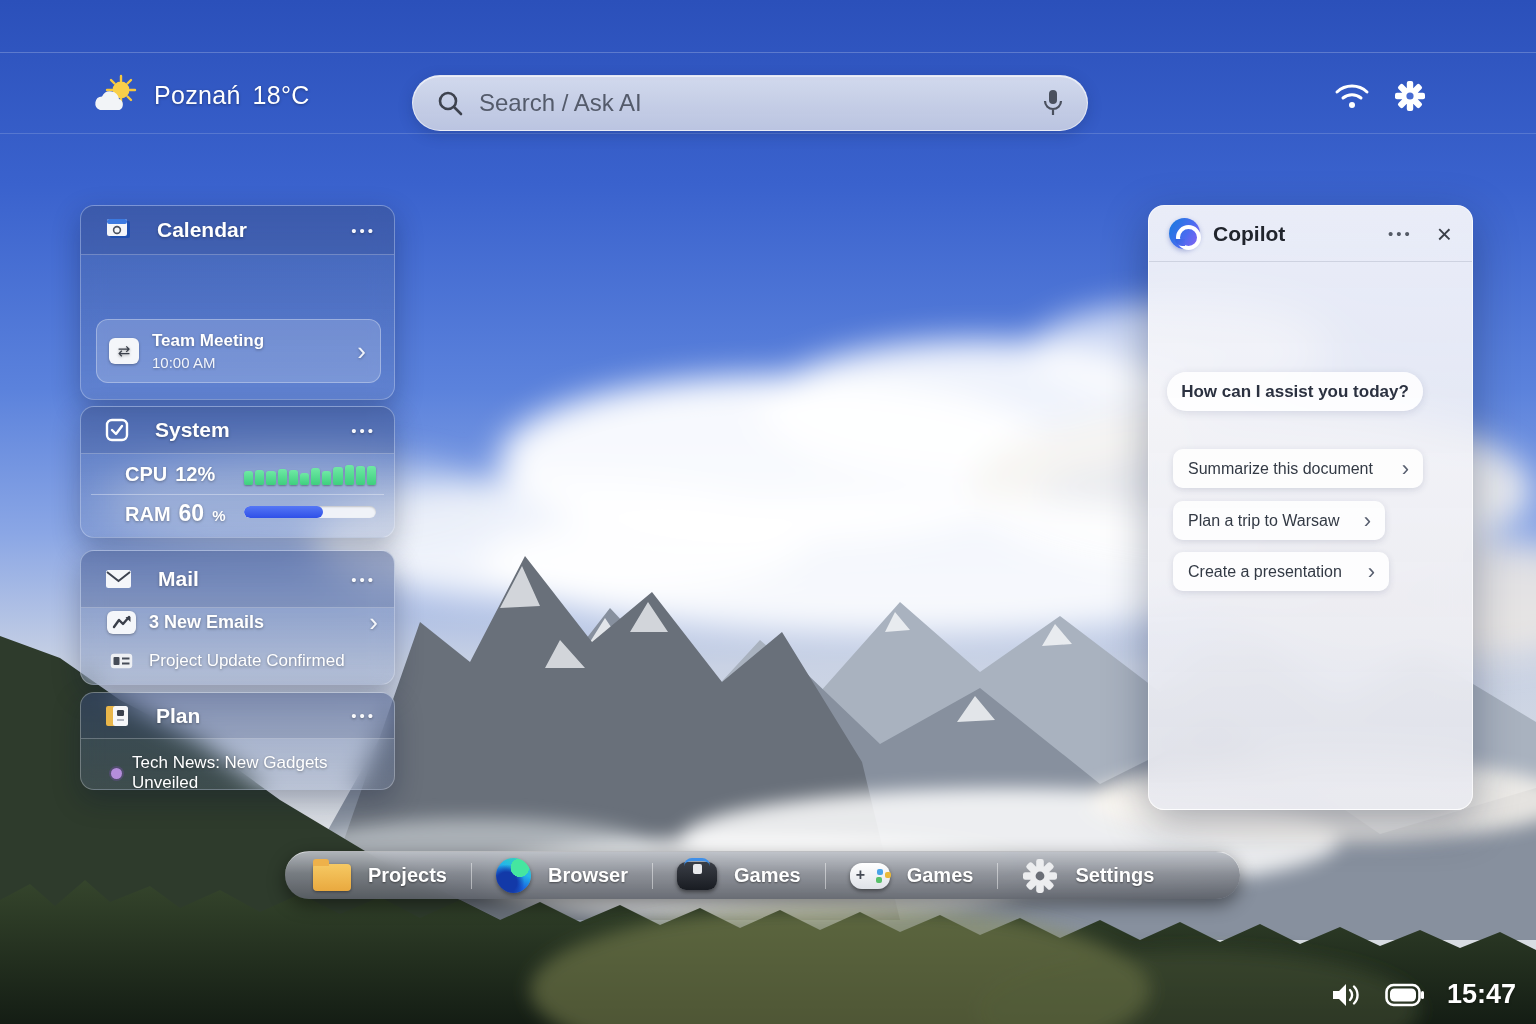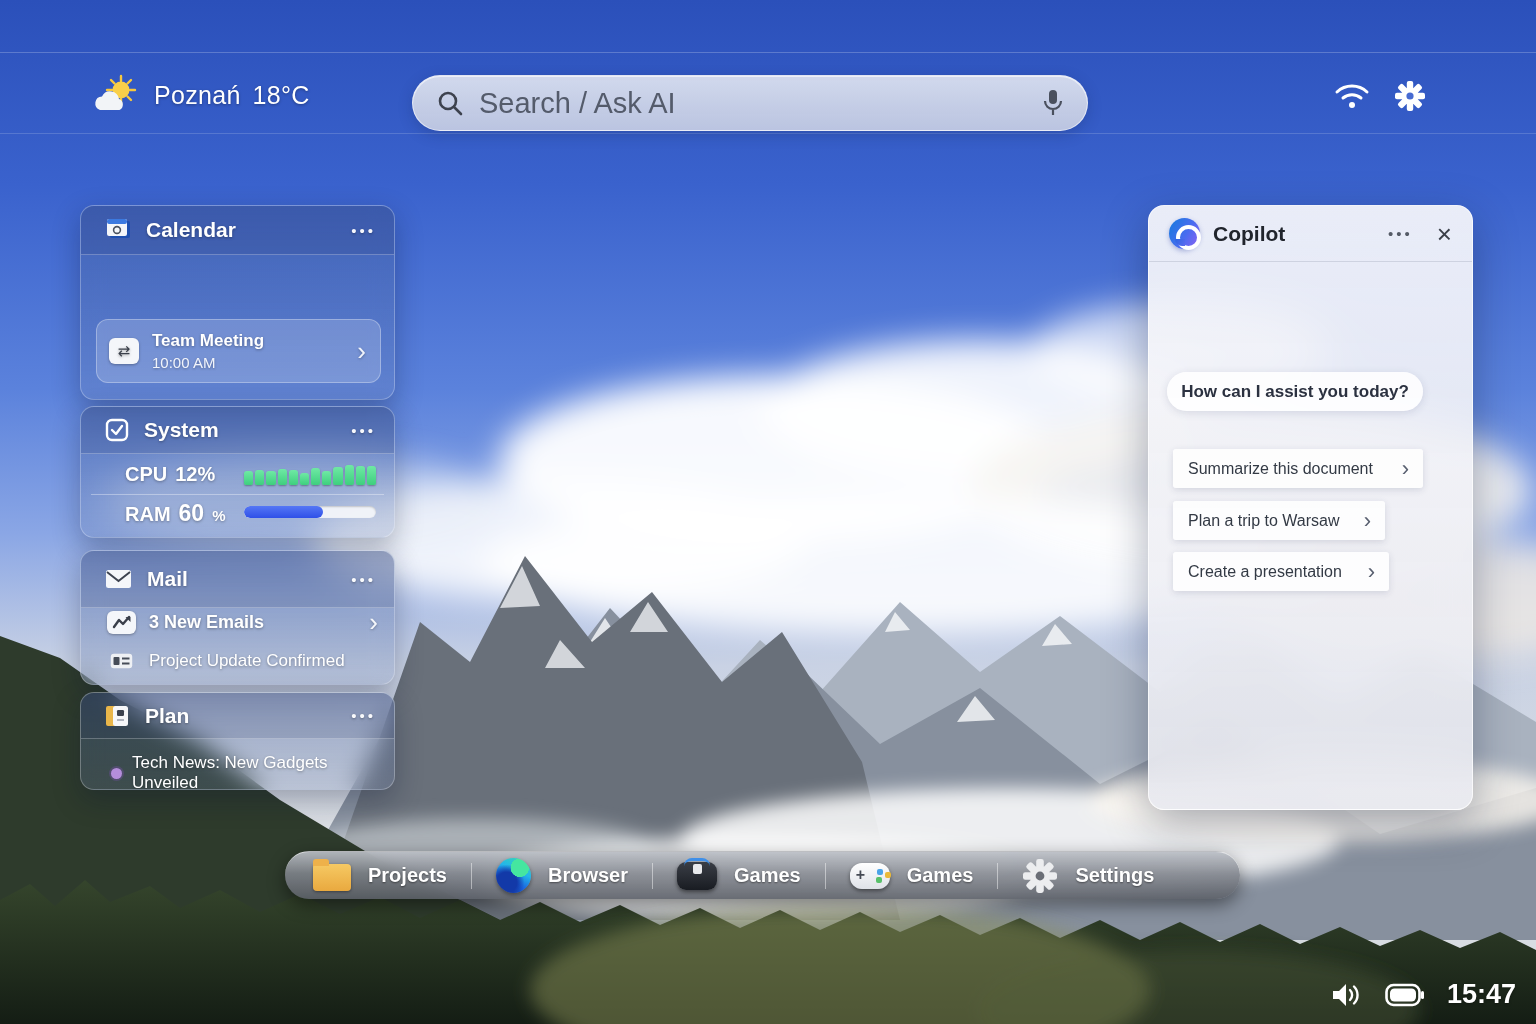--- a/index.html
+++ b/index.html
@@ -21,7 +21,7 @@
     display:flex; align-items:center; padding:0 24px; gap:16px;
     box-shadow:0 4px 14px rgba(20,40,90,.25), inset 0 1px 0 rgba(255,255,255,.6); }
   .searchbar input { flex:1; border:none; outline:none; background:transparent;
-    font-family:"Liberation Sans",sans-serif; font-size:29px; color:#3c4250; }
+    font-family:"Liberation Sans",sans-serif; font-size:24px; color:#3c4250; }
   .searchbar input::placeholder { color:#545b6b; opacity:1; }
   .topicons { position:absolute; top:80px; left:1334px; display:flex; align-items:center; gap:24px; }
 

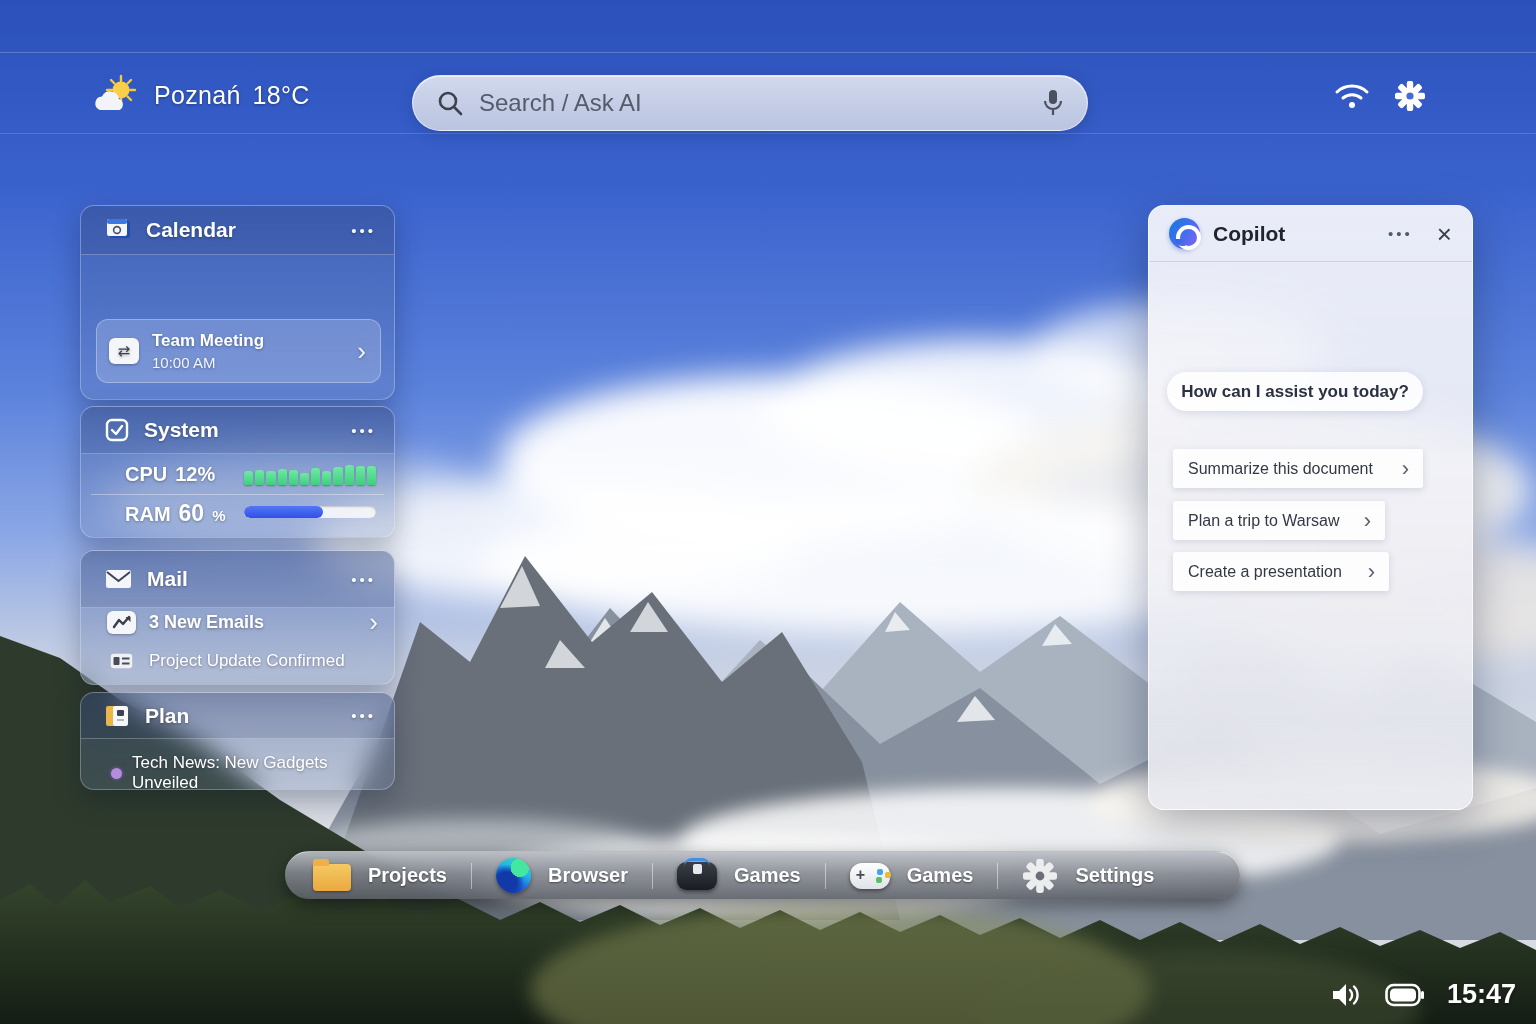--- a/index.html
+++ b/index.html
@@ -33,7 +33,7 @@
     backdrop-filter:blur(12px); -webkit-backdrop-filter:blur(12px); overflow:hidden; }
   .card-header { position:relative; height:49px; display:flex; align-items:center; padding:0 18px 0 24px;
     background:rgba(30,45,90,.14); border-bottom:1px solid rgba(255,255,255,.25); }
-  .card-title { font-size:21px; font-weight:600; margin-left:15px; flex:1; }
+  .card-title { font-size:21px; font-weight:600; margin-left:26px; flex:1; }
   .dots { font-size:15px; letter-spacing:3px; opacity:.95; cursor:pointer; line-height:1; }
   .chev { font-size:26px; line-height:1; opacity:.9; font-weight:400; }
 

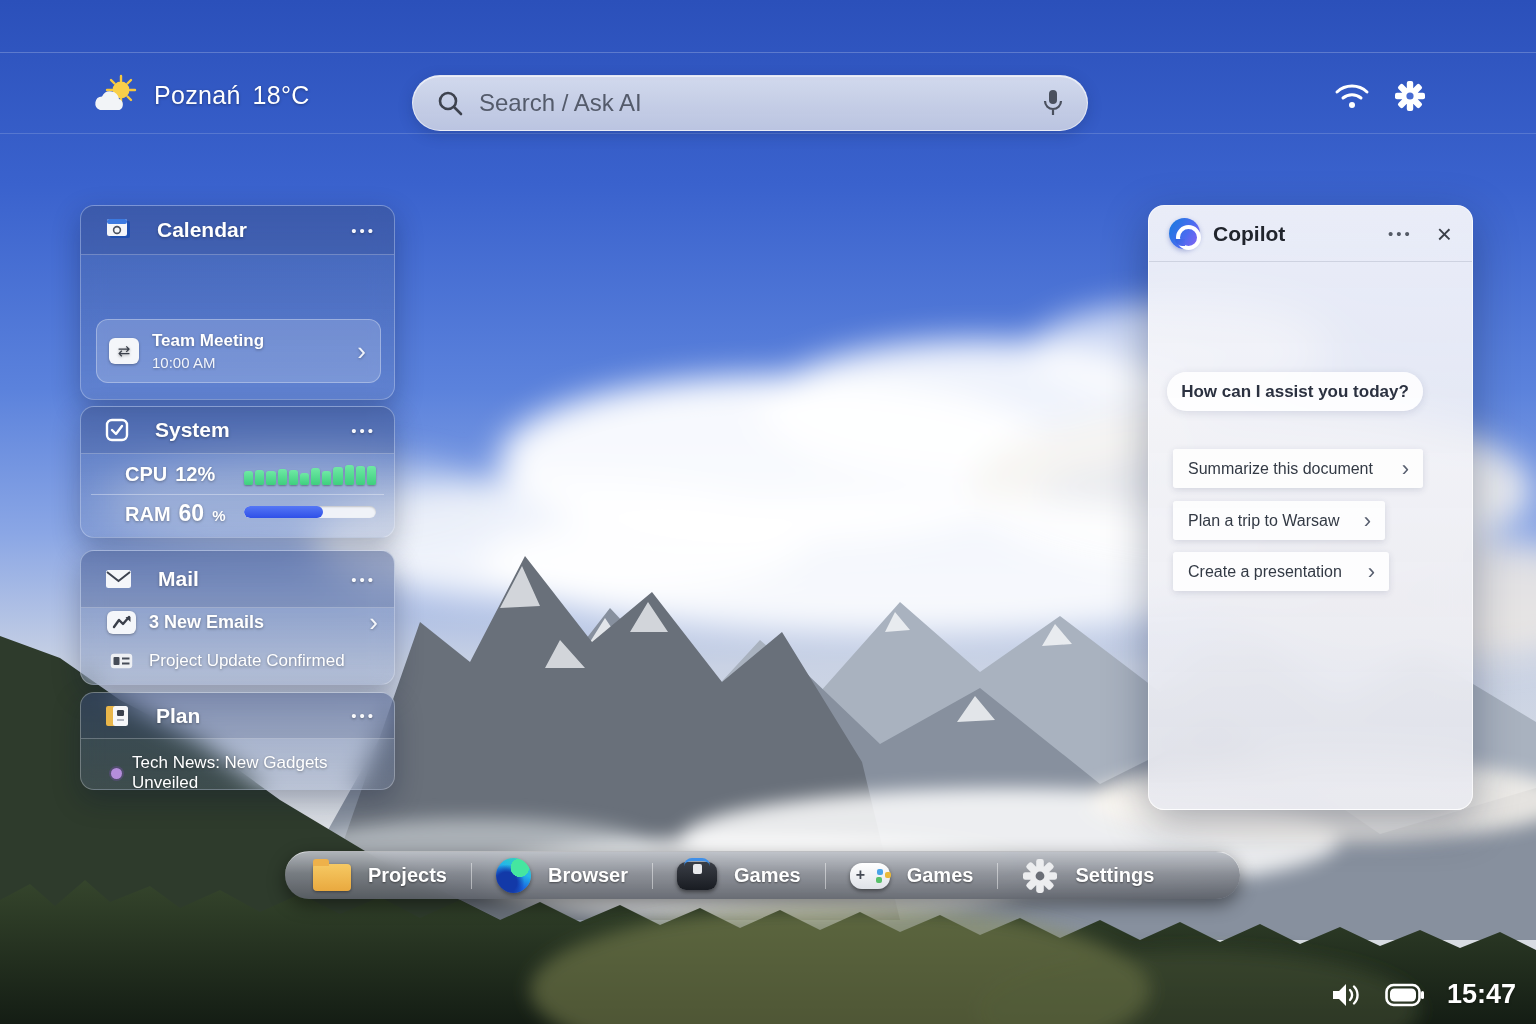--- a/index.html
+++ b/index.html
@@ -93,7 +93,7 @@
     background:rgba(255,255,255,.88); box-shadow:0 2px 8px rgba(40,50,90,.14);
     display:flex; align-items:center; justify-content:center;
     font-size:17px; font-weight:600; color:#2b3140; }
-  .cp-btn { position:absolute; left:24px; height:39px; border-radius:3px;
+  .cp-btn { position:absolute; left:24px; height:39px; border-radius:10px;
     background:rgba(255,255,255,.85); box-shadow:0 2px 7px rgba(40,50,90,.15);
     display:flex; align-items:center; padding:0 14px 0 15px; gap:12px; cursor:pointer; }
   .cp-btn-label { font-size:16px; font-weight:500; color:#333a45; white-space:nowrap; }

